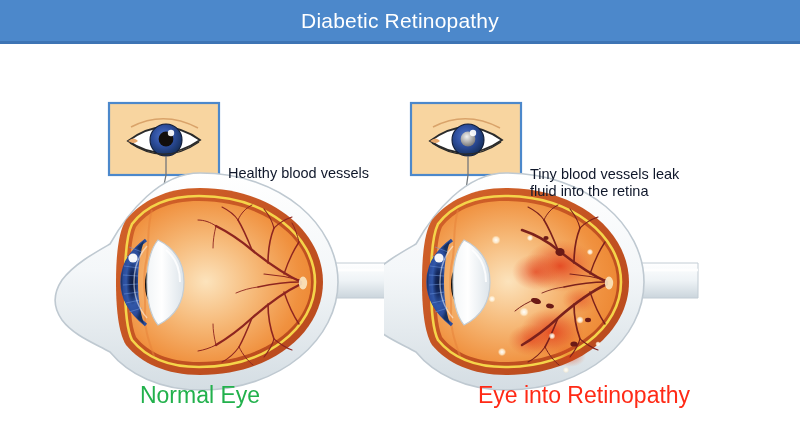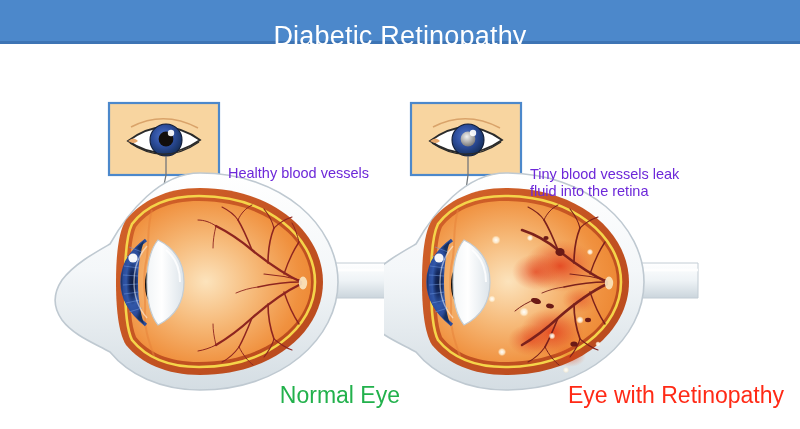--- a/index.html
+++ b/index.html
@@ -33,11 +33,10 @@
     line-height: 41px;
     text-align: center;
     color: #ffffff;
-    font-size: 27px;
+    font-size: 21px;
     font-weight: normal;
     letter-spacing: 0.2px;
     font-family: "Liberation Sans", sans-serif;
-    margin-top: 16px;
   }
 
   

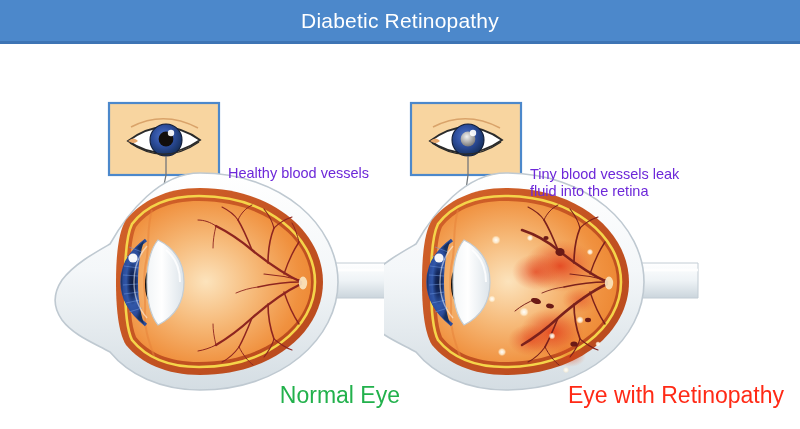--- a/index.html
+++ b/index.html
@@ -67,7 +67,7 @@
   
   .annotation {
     position: absolute;
-    color: #6d28d9;
+    color: #0f172a;
     font-size: 14.5px;
     line-height: 17px;
     font-family: "Liberation Sans", sans-serif;

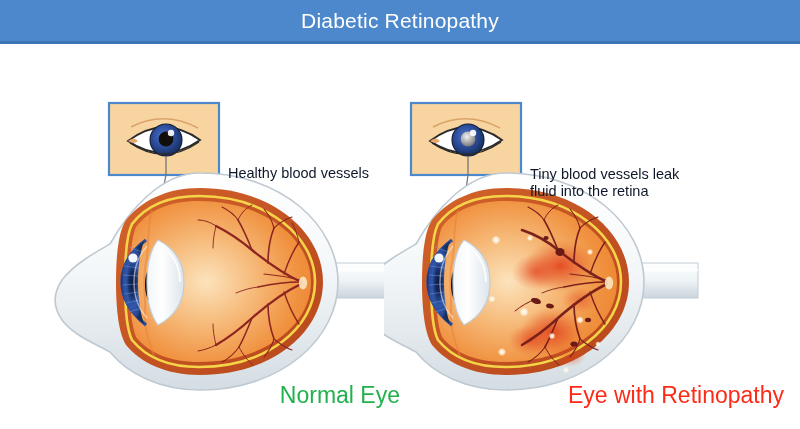--- a/index.html
+++ b/index.html
@@ -88,7 +88,7 @@
     width: 400px;
     left: 0;
     top: 338px;
-    text-align: right;
+    text-align: center;
     font-size: 23px;
     font-family: "Liberation Sans", sans-serif;
   }

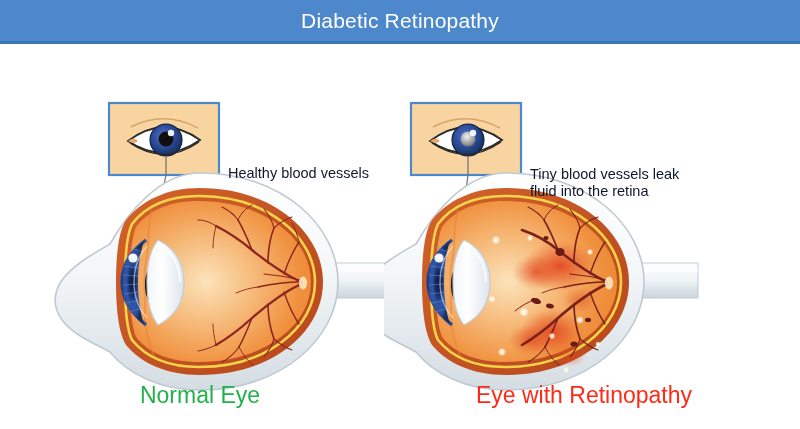--- a/index.html
+++ b/index.html
@@ -475,7 +475,7 @@
     <div class="annotation" id="annotation-leak">Tiny blood vessels leak
 fluid into the retina</div>
 
-    <div class="caption" id="caption-retinopathy">Eye with Retinopathy</div>
+    <div class="caption" id="caption-retinopathy">Eye into Retinopathy</div>
   </div>
 
 </div>

